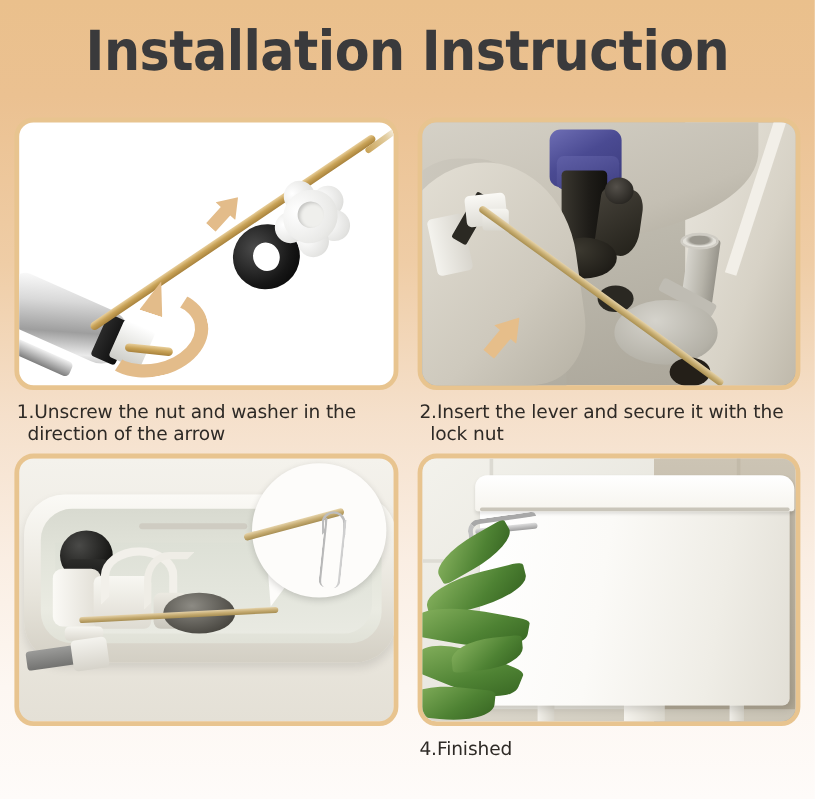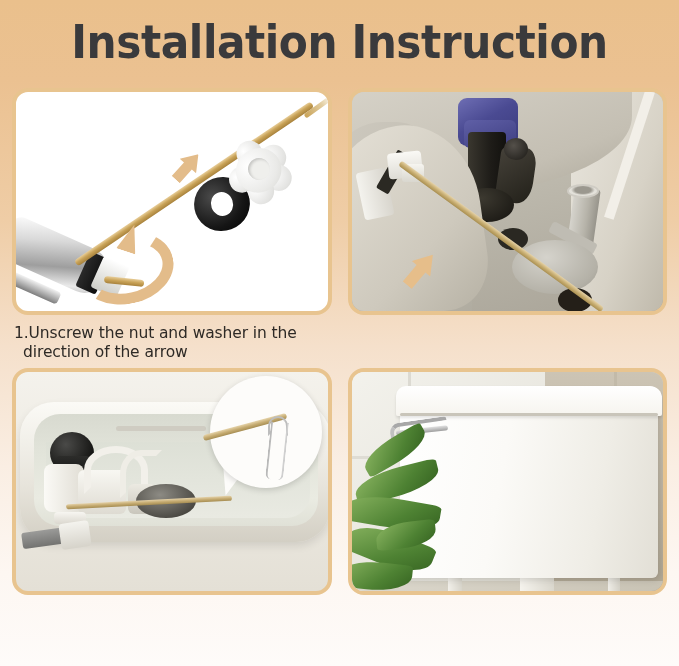--- a/index.html
+++ b/index.html
@@ -49,7 +49,7 @@
   .grid {
     position: absolute;
     left: 0;
-    top: 88px;
+    top: 98px;
     width: 679px;
   }
   .row {

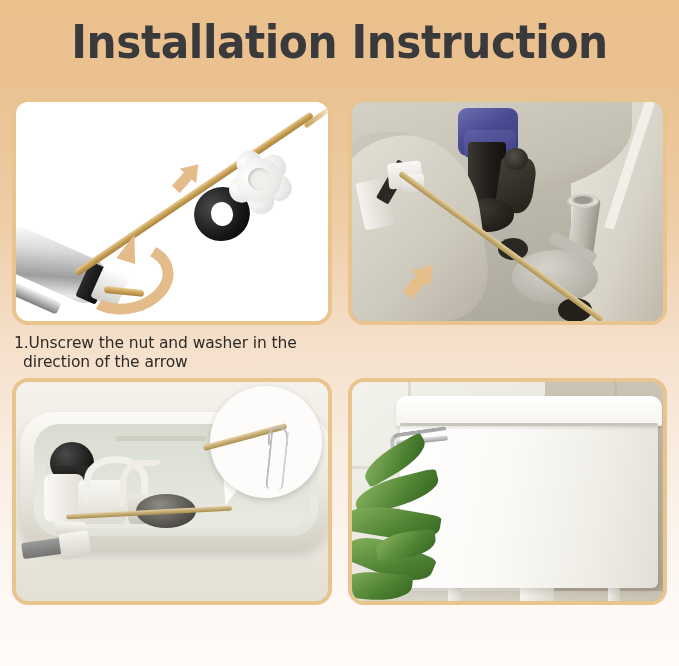--- a/index.html
+++ b/index.html
@@ -771,6 +771,7 @@
             <div class="arrow2"></div>
           </div>
         </div>
+        <div class="caption">2.Insert the lever and secure it with the lock nut</div>
       </div>
     </div>
 

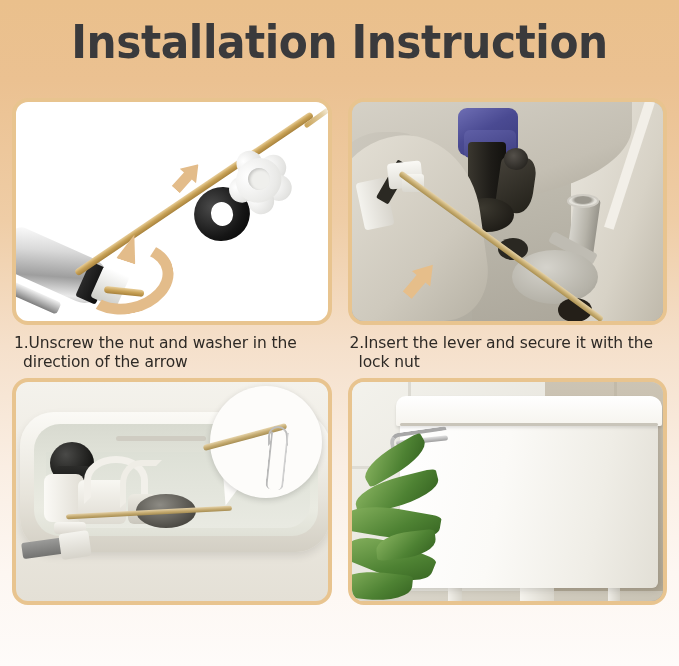--- a/index.html
+++ b/index.html
@@ -831,6 +831,7 @@
             <div class="plant-leaf" style="left:-14px;top:190px; width:74px; height:28px; transform:rotate(6deg);"></div>
           </div>
         </div>
+        <div class="caption">4.Finished</div>
       </div>
     </div>
 

